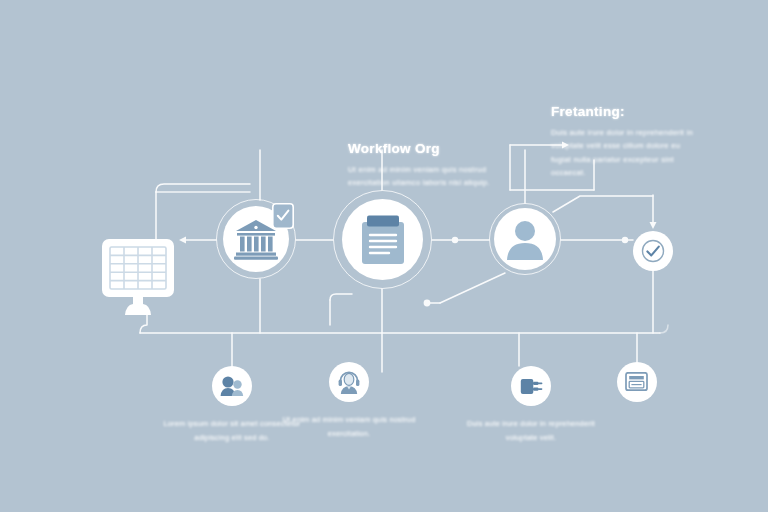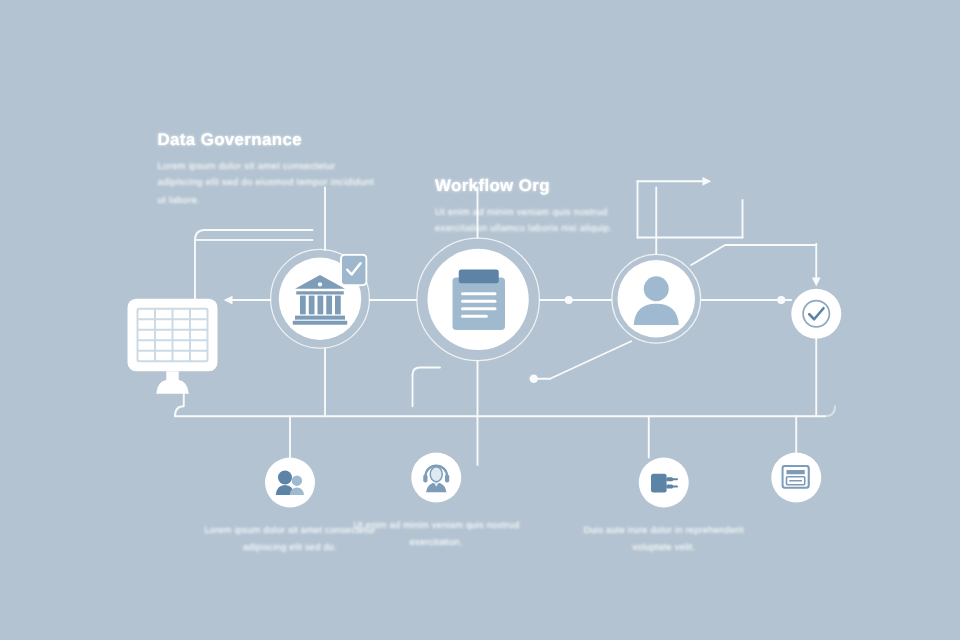--- a/index.html
+++ b/index.html
@@ -213,10 +213,6 @@
     </g>
   </svg>
 
-  <div class="section" id="sec-0">
-    <p class="sec-title">Data Governance</p>
-    <p class="sec-body">Lorem ipsum dolor sit amet consectetur adipiscing elit sed do eiusmod tempor incididunt ut labore.</p>
-  </div>
 
   <div class="section" id="sec-1">
     <p class="sec-title">Workflow Org</p>

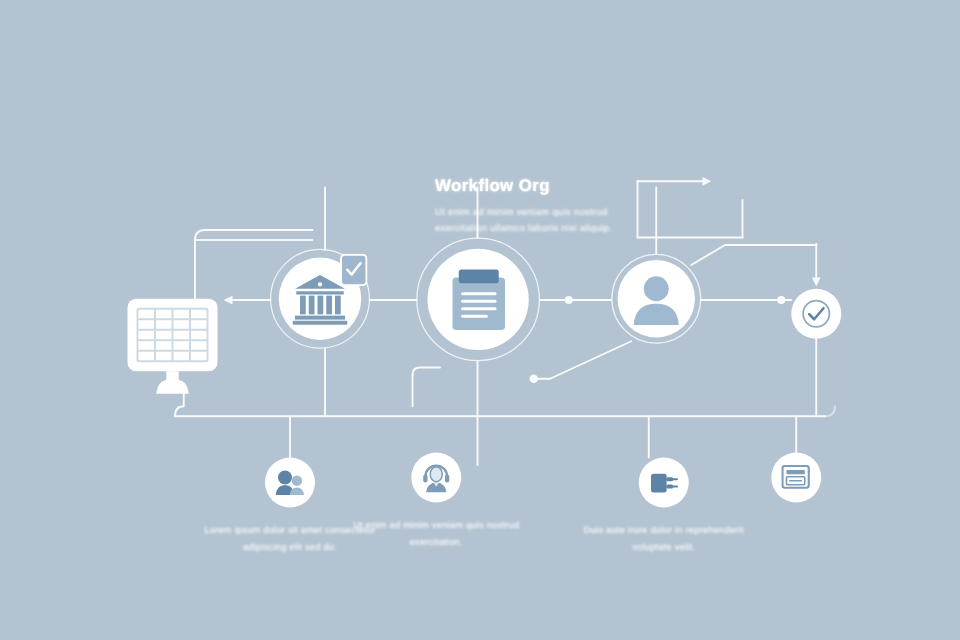--- a/index.html
+++ b/index.html
@@ -219,6 +219,10 @@
     <p class="sec-body">Ut enim ad minim veniam quis nostrud exercitation ullamco laboris nisi aliquip.</p>
   </div>
 
+  <div class="section" id="sec-2">
+    <p class="sec-title">Fretanting:</p>
+    <p class="sec-body">Duis aute irure dolor in reprehenderit in voluptate velit esse cillum dolore eu fugiat nulla pariatur excepteur sint occaecat.</p>
+  </div>
 
   <div id="monitor">
     <svg width="74" height="78" viewBox="0 0 74 78" xmlns="http://www.w3.org/2000/svg">

